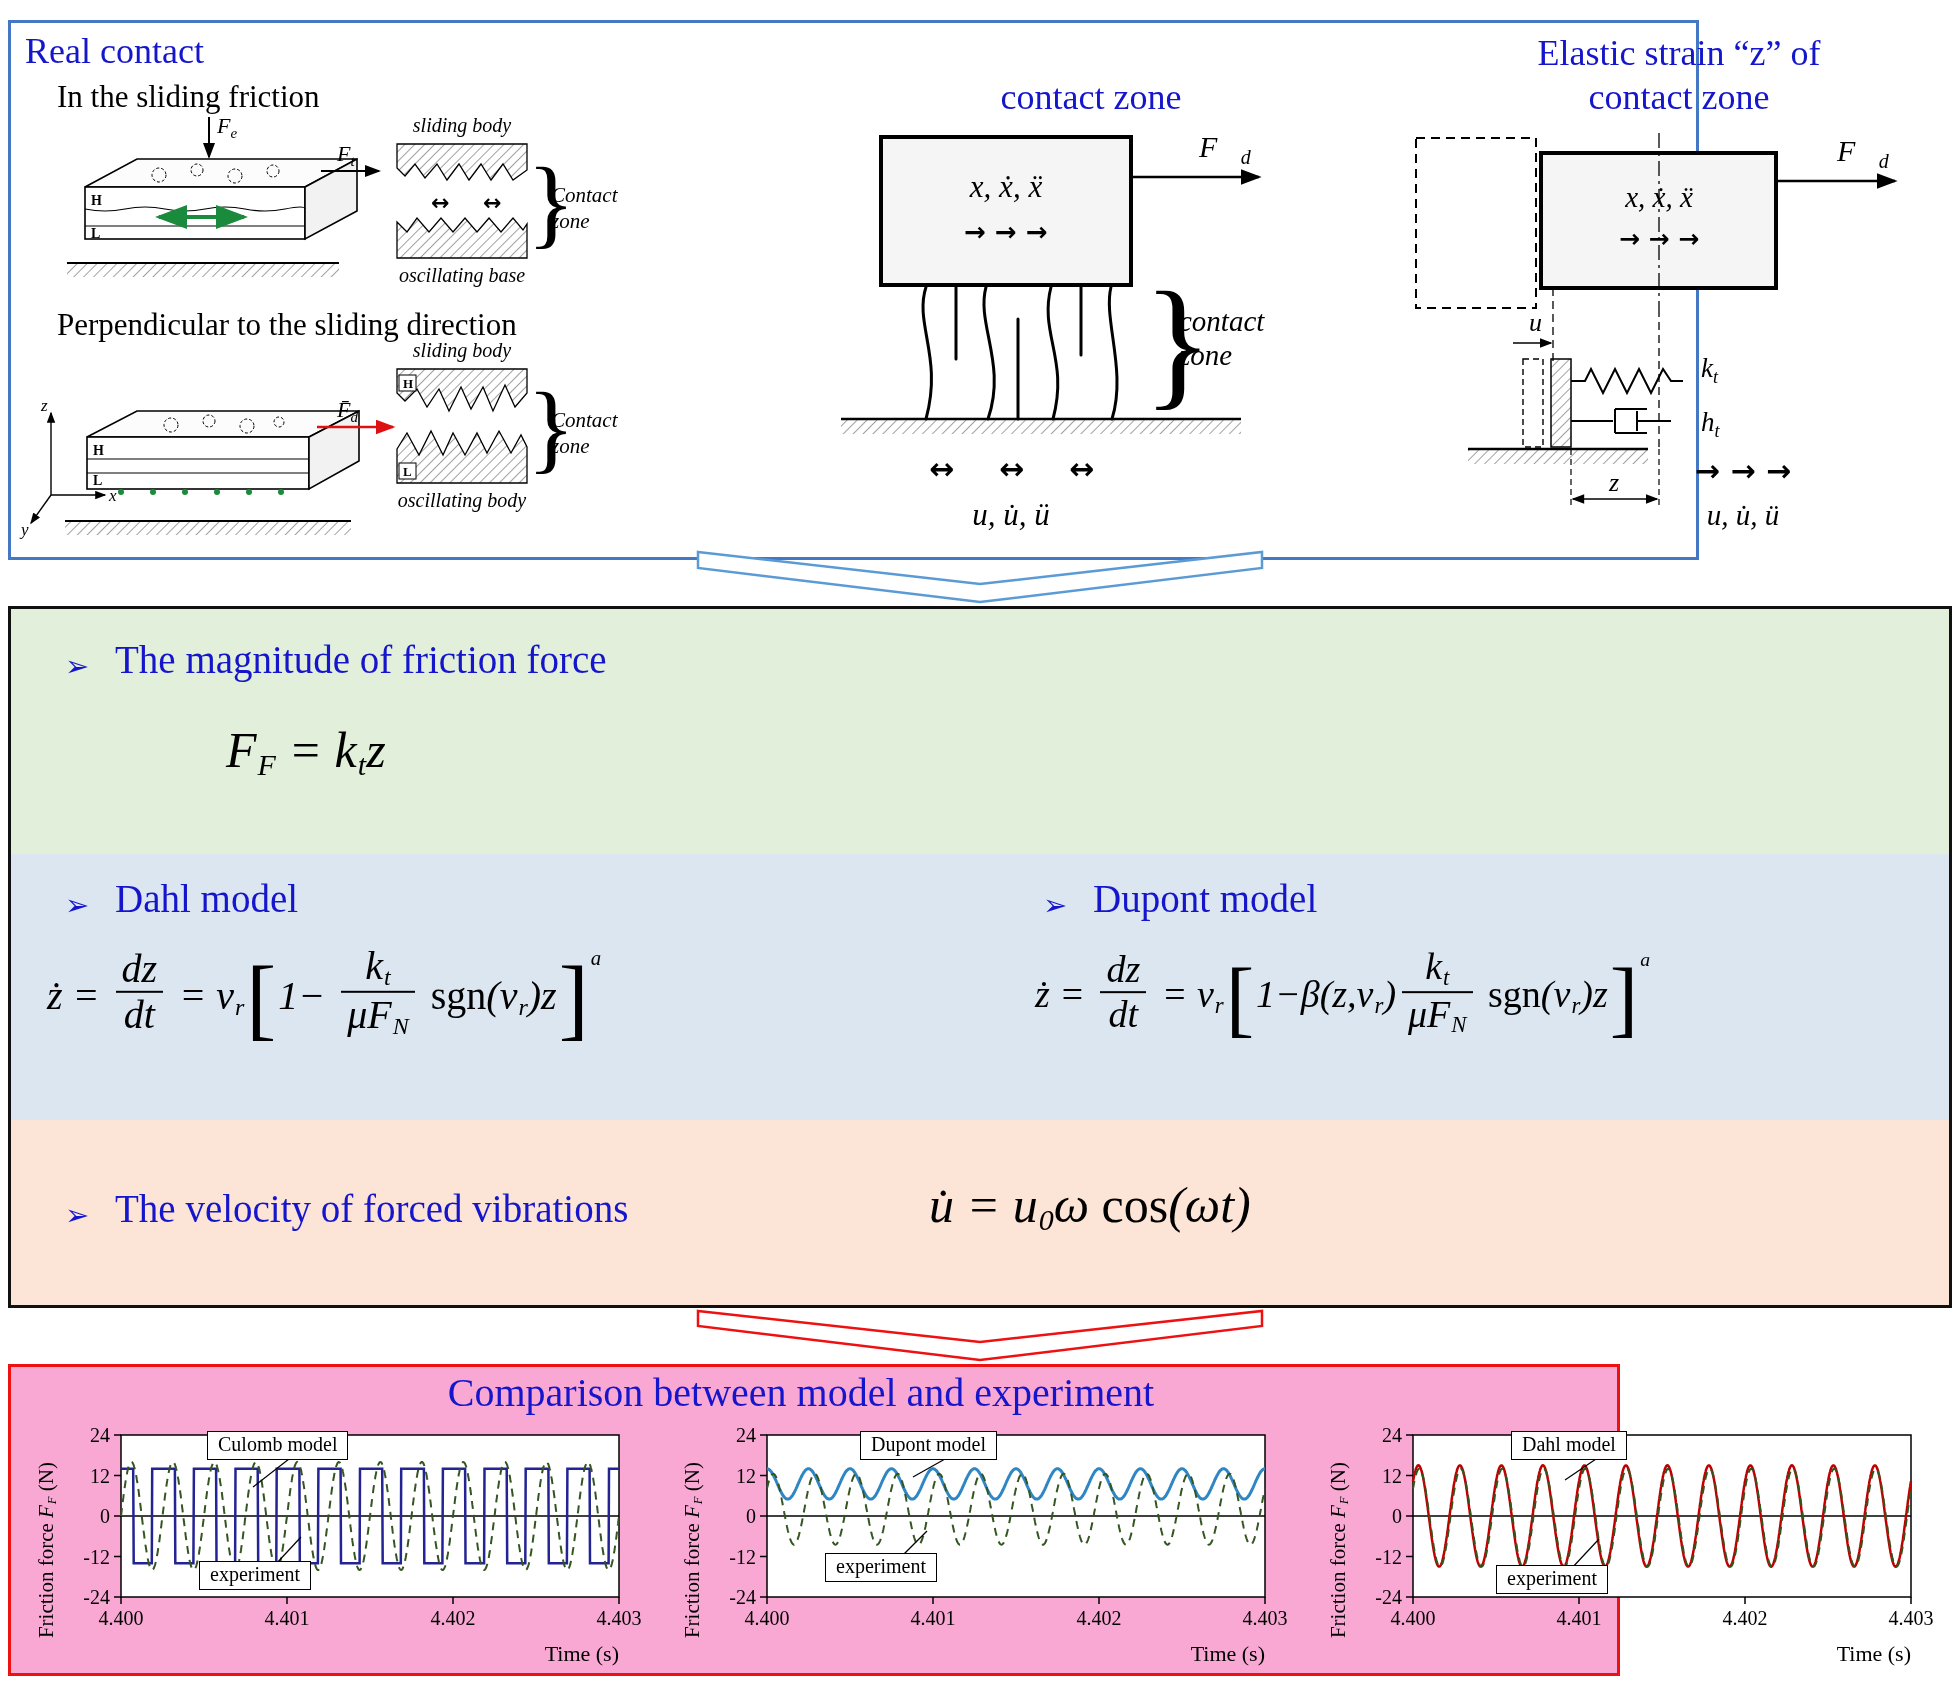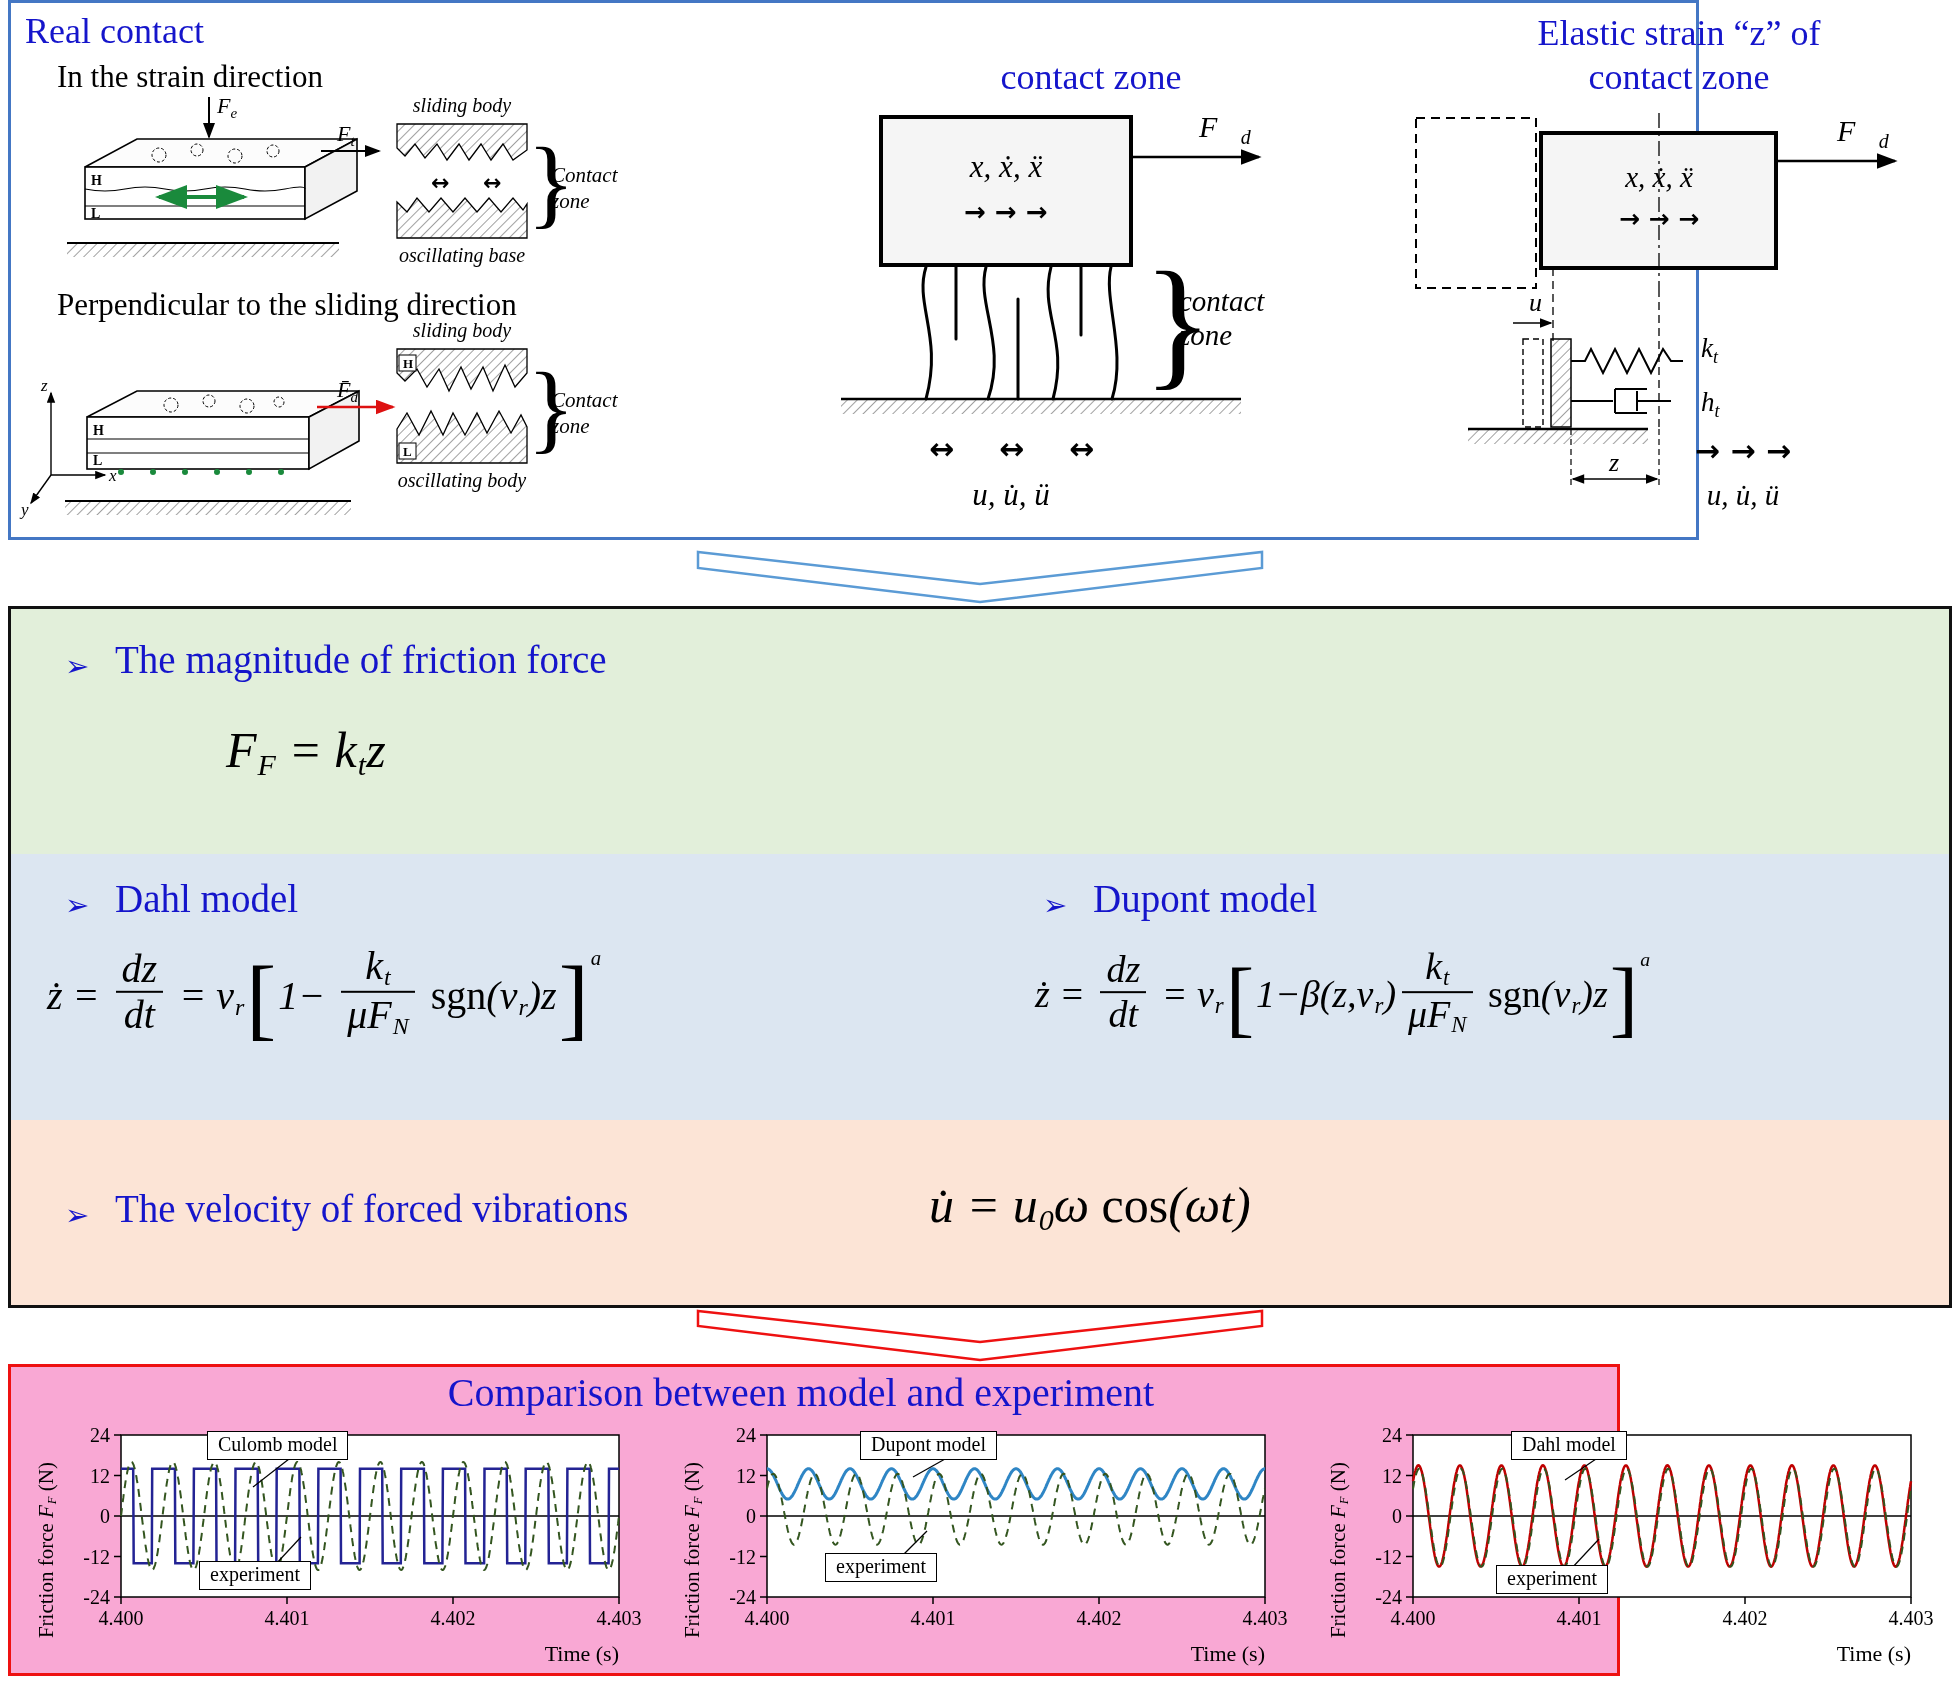--- a/index.html
+++ b/index.html
@@ -15,7 +15,7 @@
   .black-head{font-size:31px;color:#000}
   .bullet{color:var(--heading_blue);font-family:"DejaVu Sans",sans-serif;font-size:29px}
 
-  .top-box{position:absolute;left:8px;top:0;width:1691px;height:540px;border:3px solid var(--top_border);background:#fff}
+  .top-box{position:absolute;left:8px;top:20px;width:1691px;height:540px;border:3px solid var(--top_border);background:#fff}
   .mid-box{position:absolute;left:8px;top:606px;width:1944px;height:702px;border:3px solid #111;background:#fff}
   .bottom-box{position:absolute;left:8px;top:1364px;width:1612px;height:312px;border:3px solid var(--red);background:#f9a8d4}
 

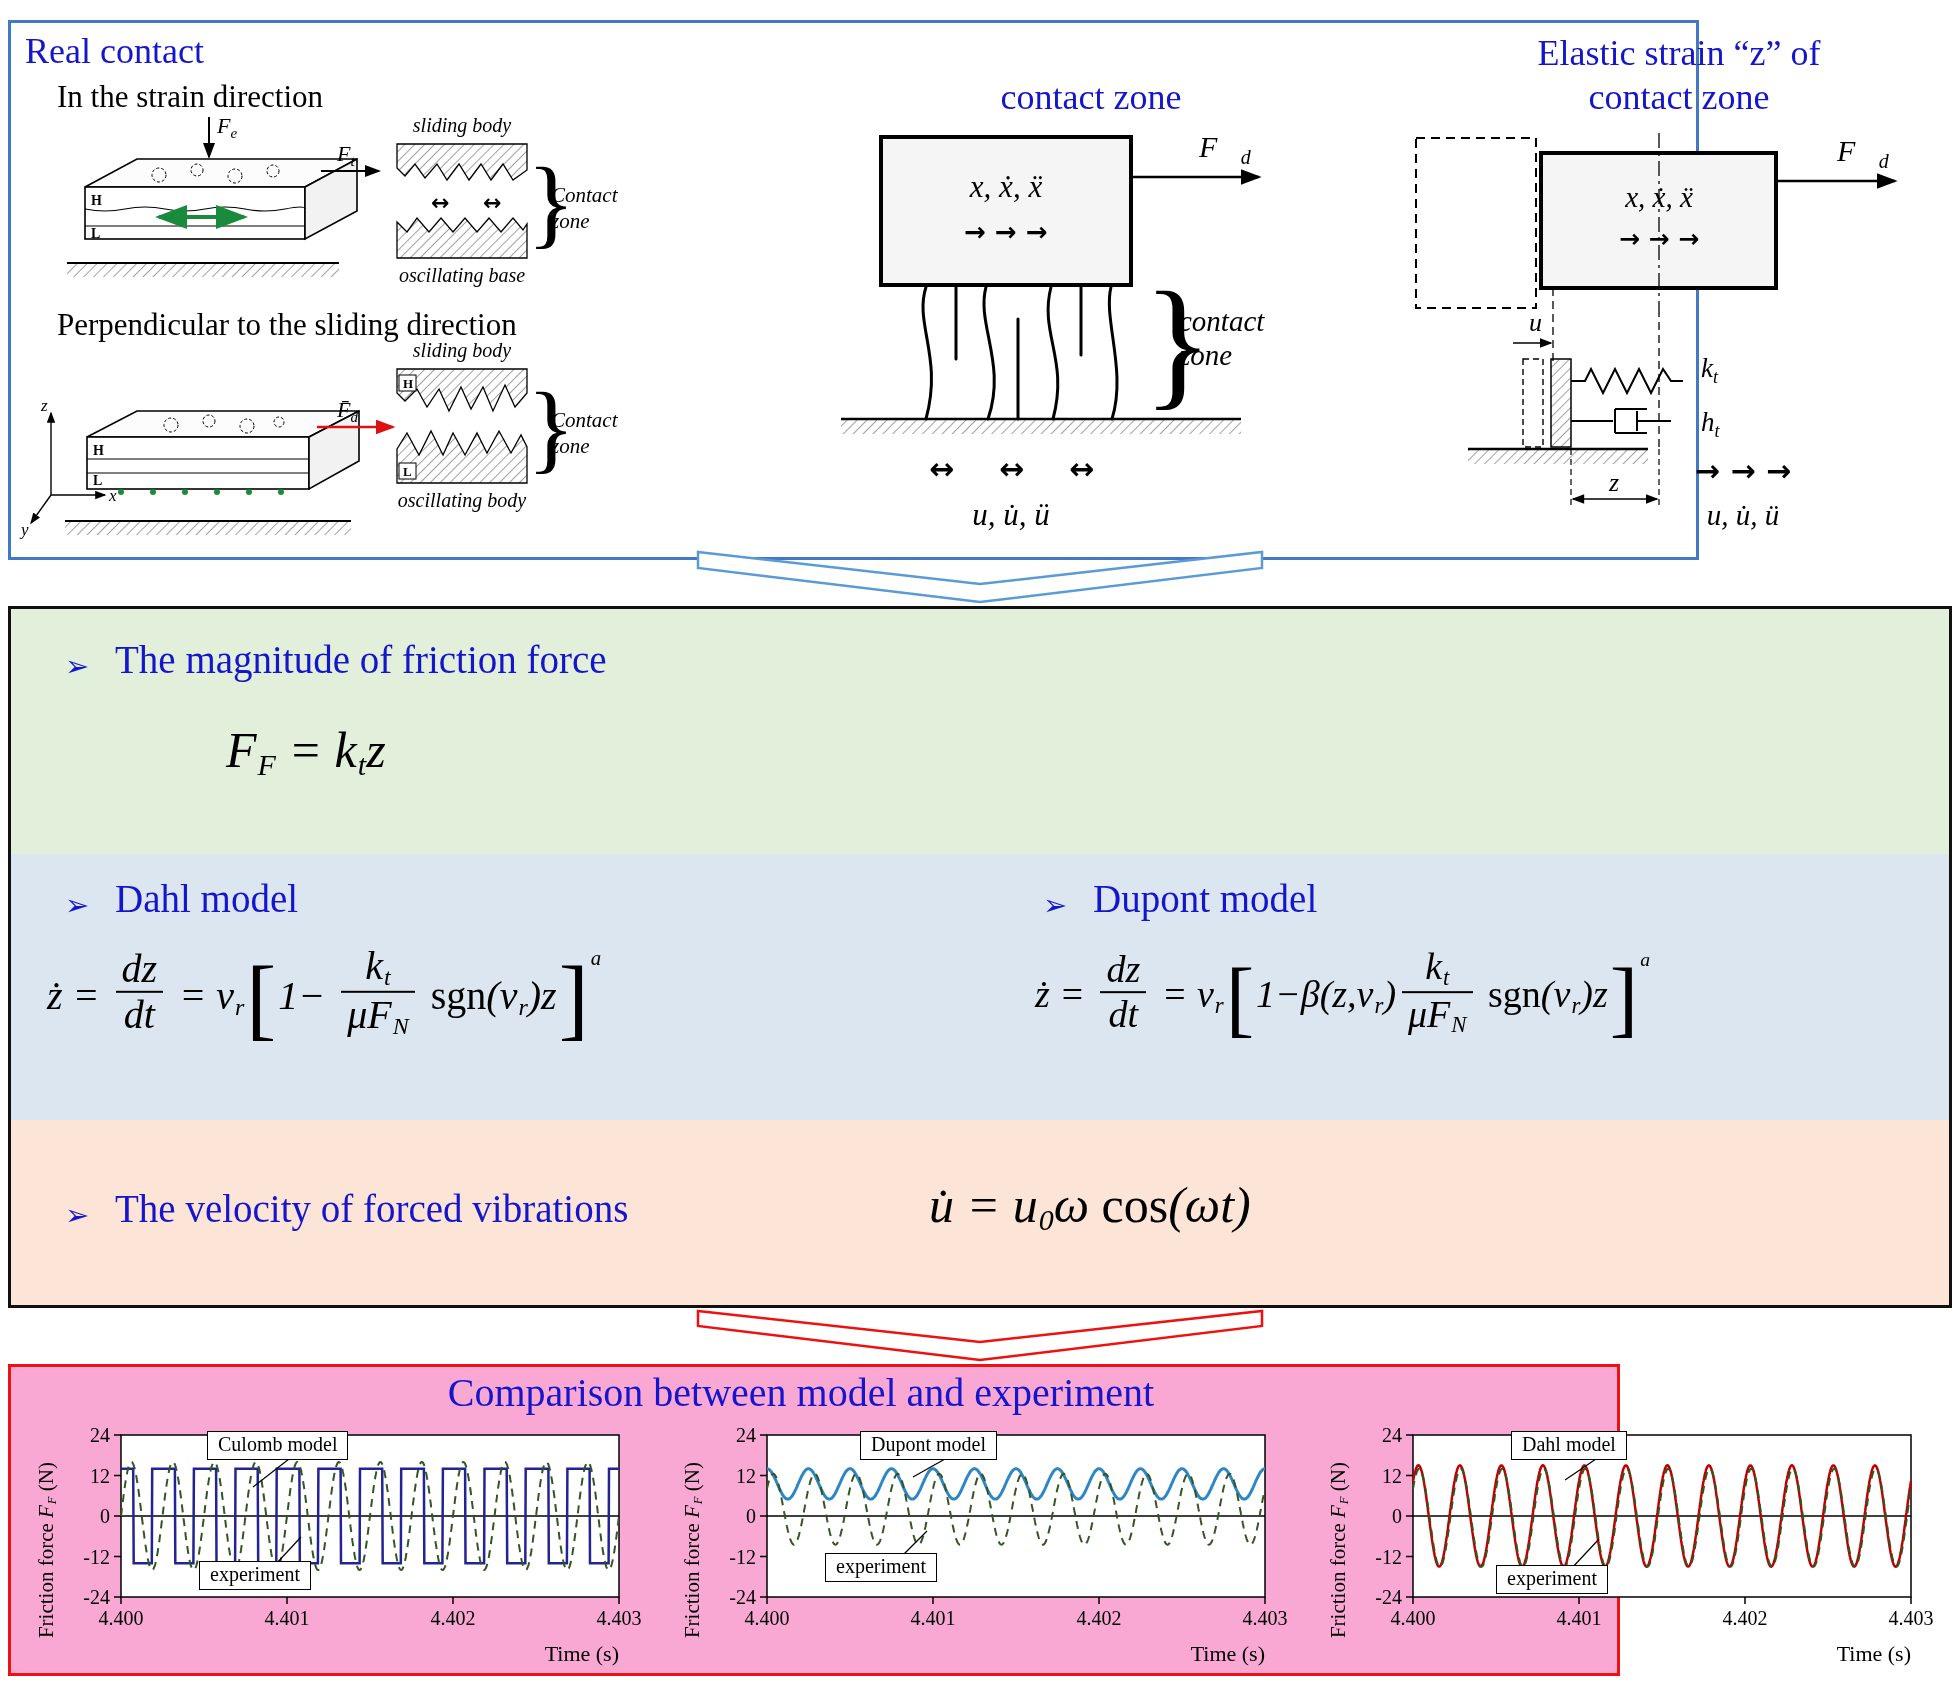--- a/index.html
+++ b/index.html
@@ -62,7 +62,7 @@
   <section class="top-box">
 
     <div class="abs blue-head t36" style="left:14px;top:8px">Real contact</div>
-    <div class="abs black-head" style="left:46px;top:56px">In the strain direction</div>
+    <div class="abs black-head" style="left:46px;top:56px">In the sliding friction</div>
 
     <svg class="abs" style="left:28px;top:90px" width="345" height="195" viewBox="0 0 345 195">
       <defs>

